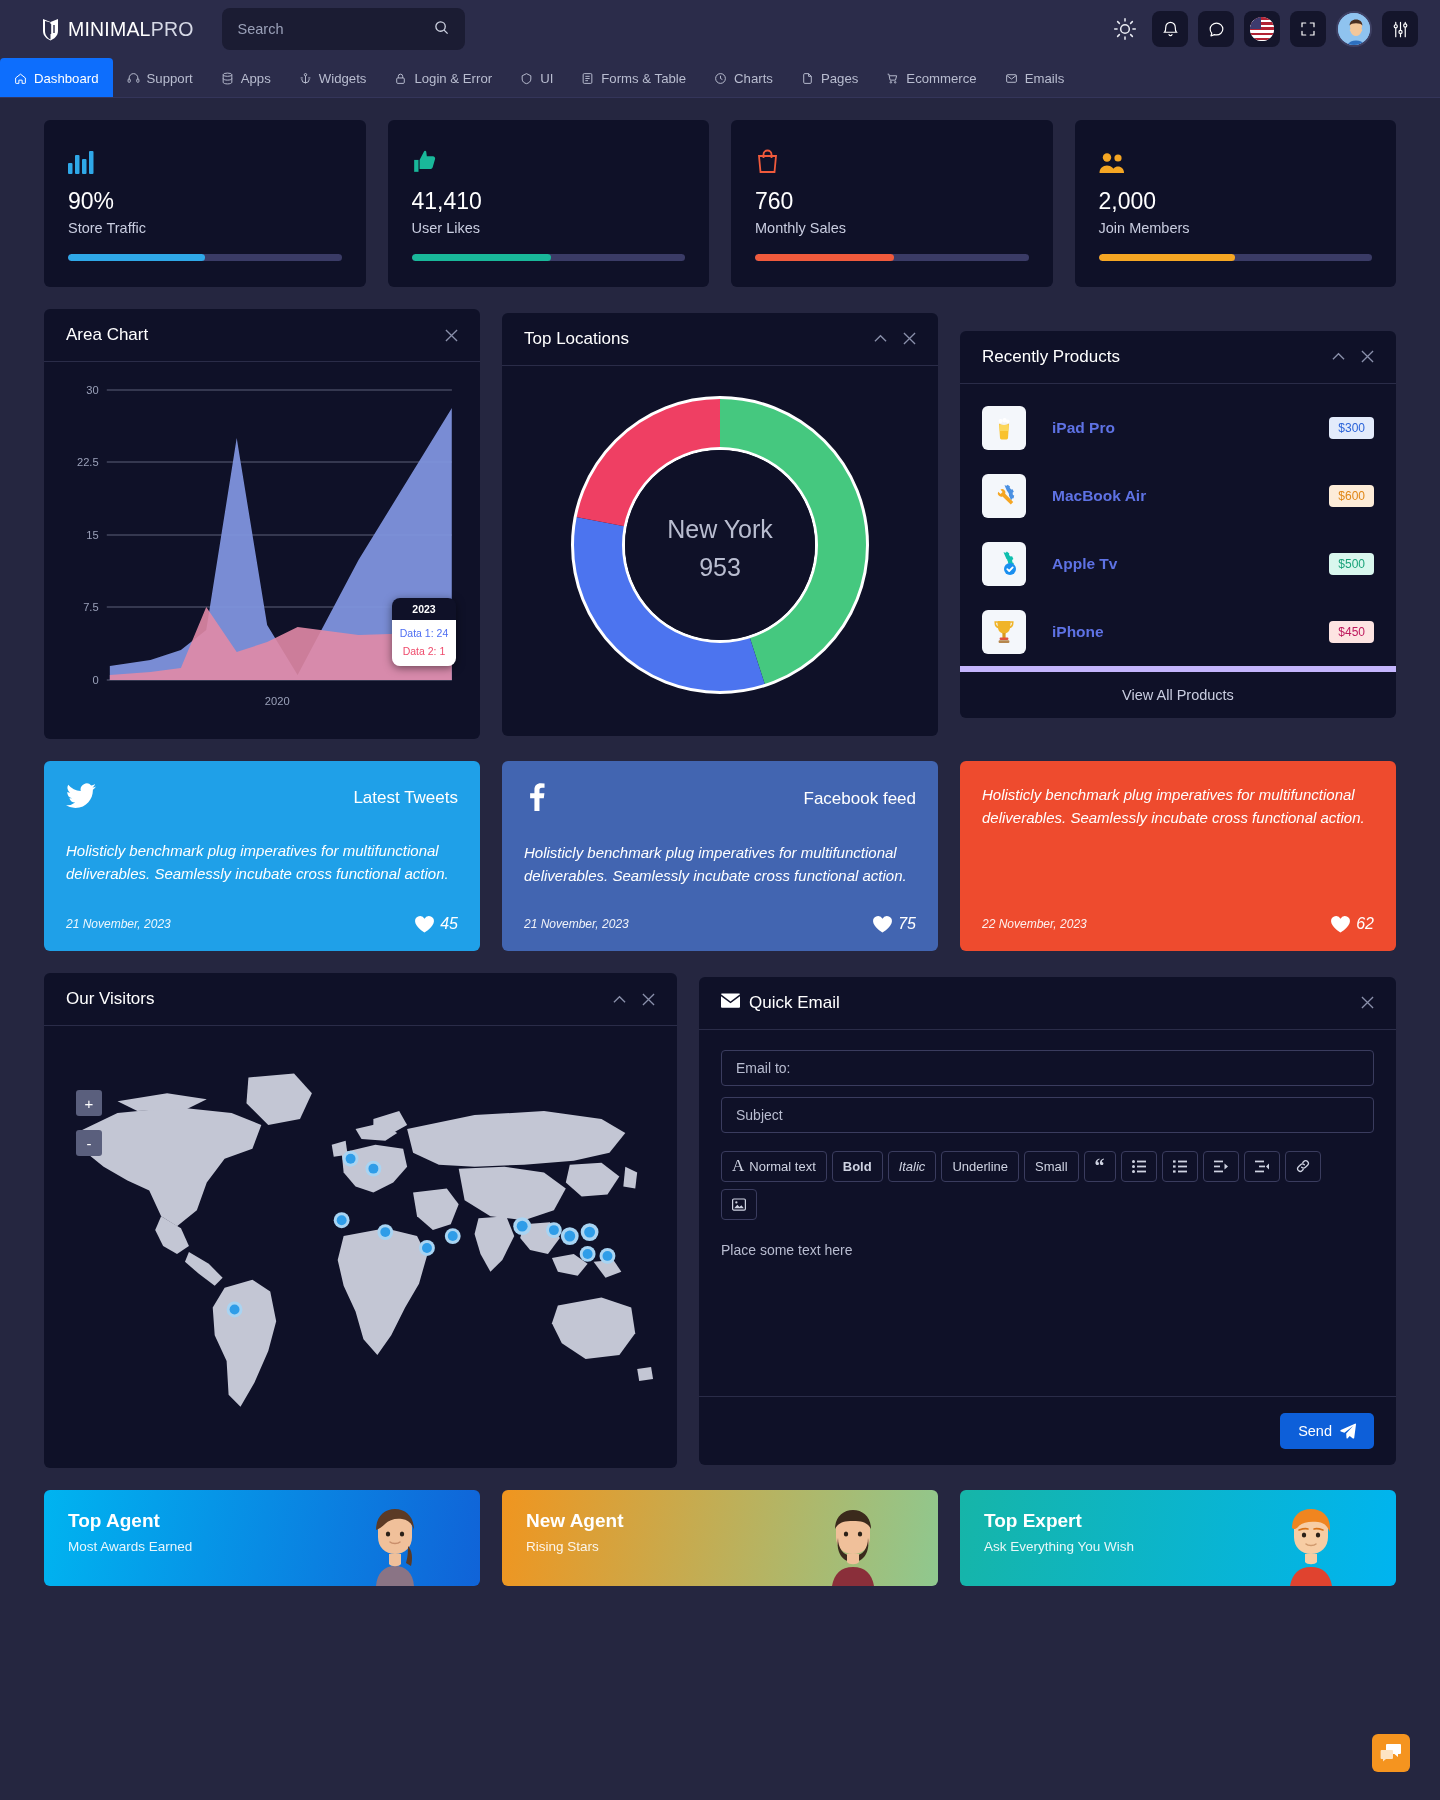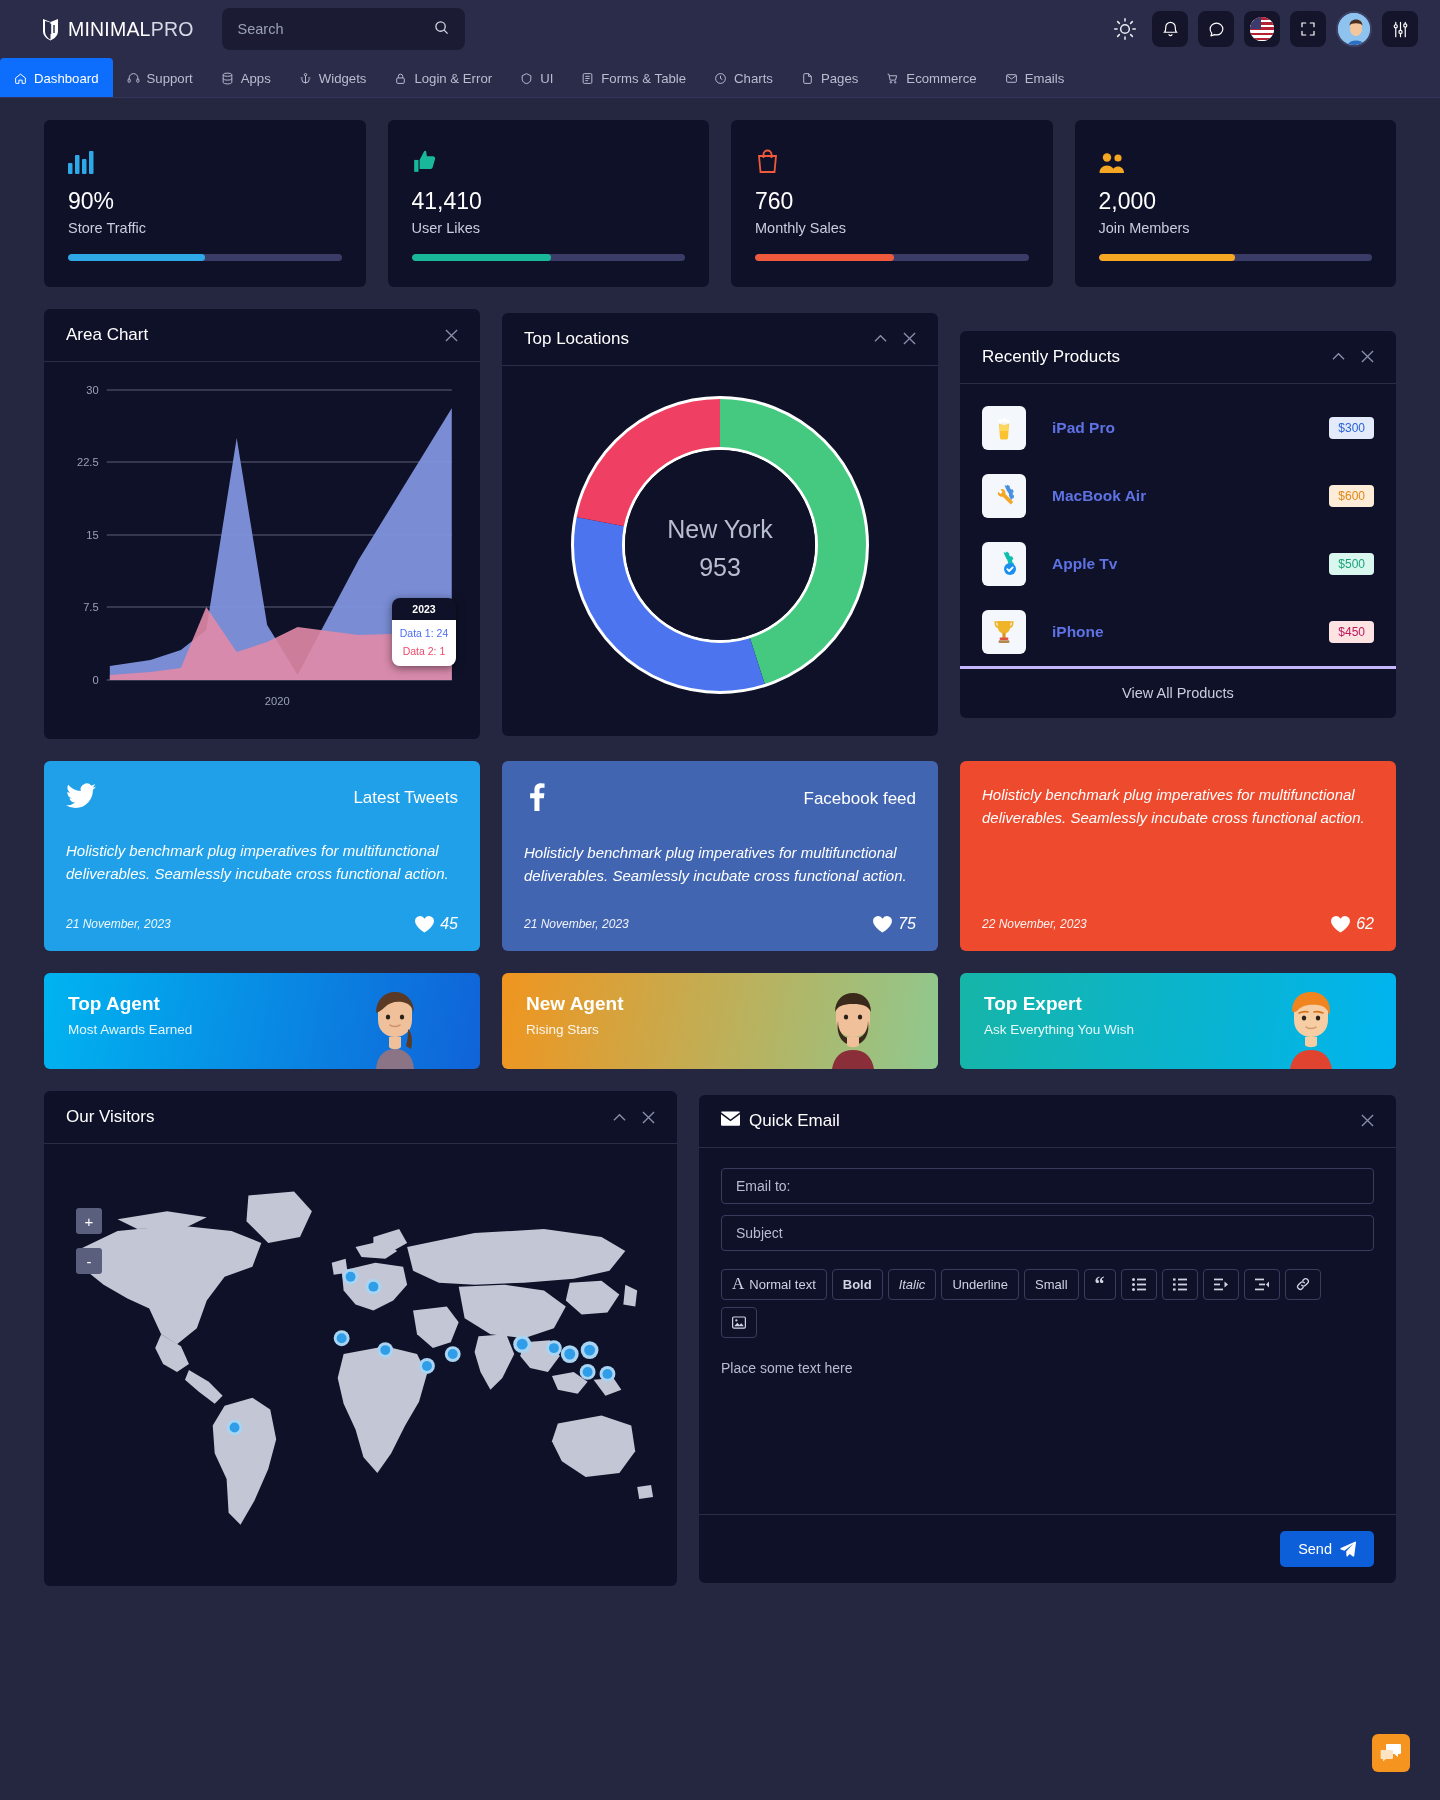--- a/index.html
+++ b/index.html
@@ -133,7 +133,7 @@
     margin-left: auto; font-size: 12px; border-radius: 4px; padding: 4px 9px;
   }
   .view-all {
-    border-top: 3px solid #c4b5fd; height: 52px; display: flex;
+    border-top: 6px solid #c4b5fd; height: 52px; display: flex;
     align-items: center; justify-content: center; font-size: 14.5px; color: #c9cde0;
     cursor: pointer;
   }

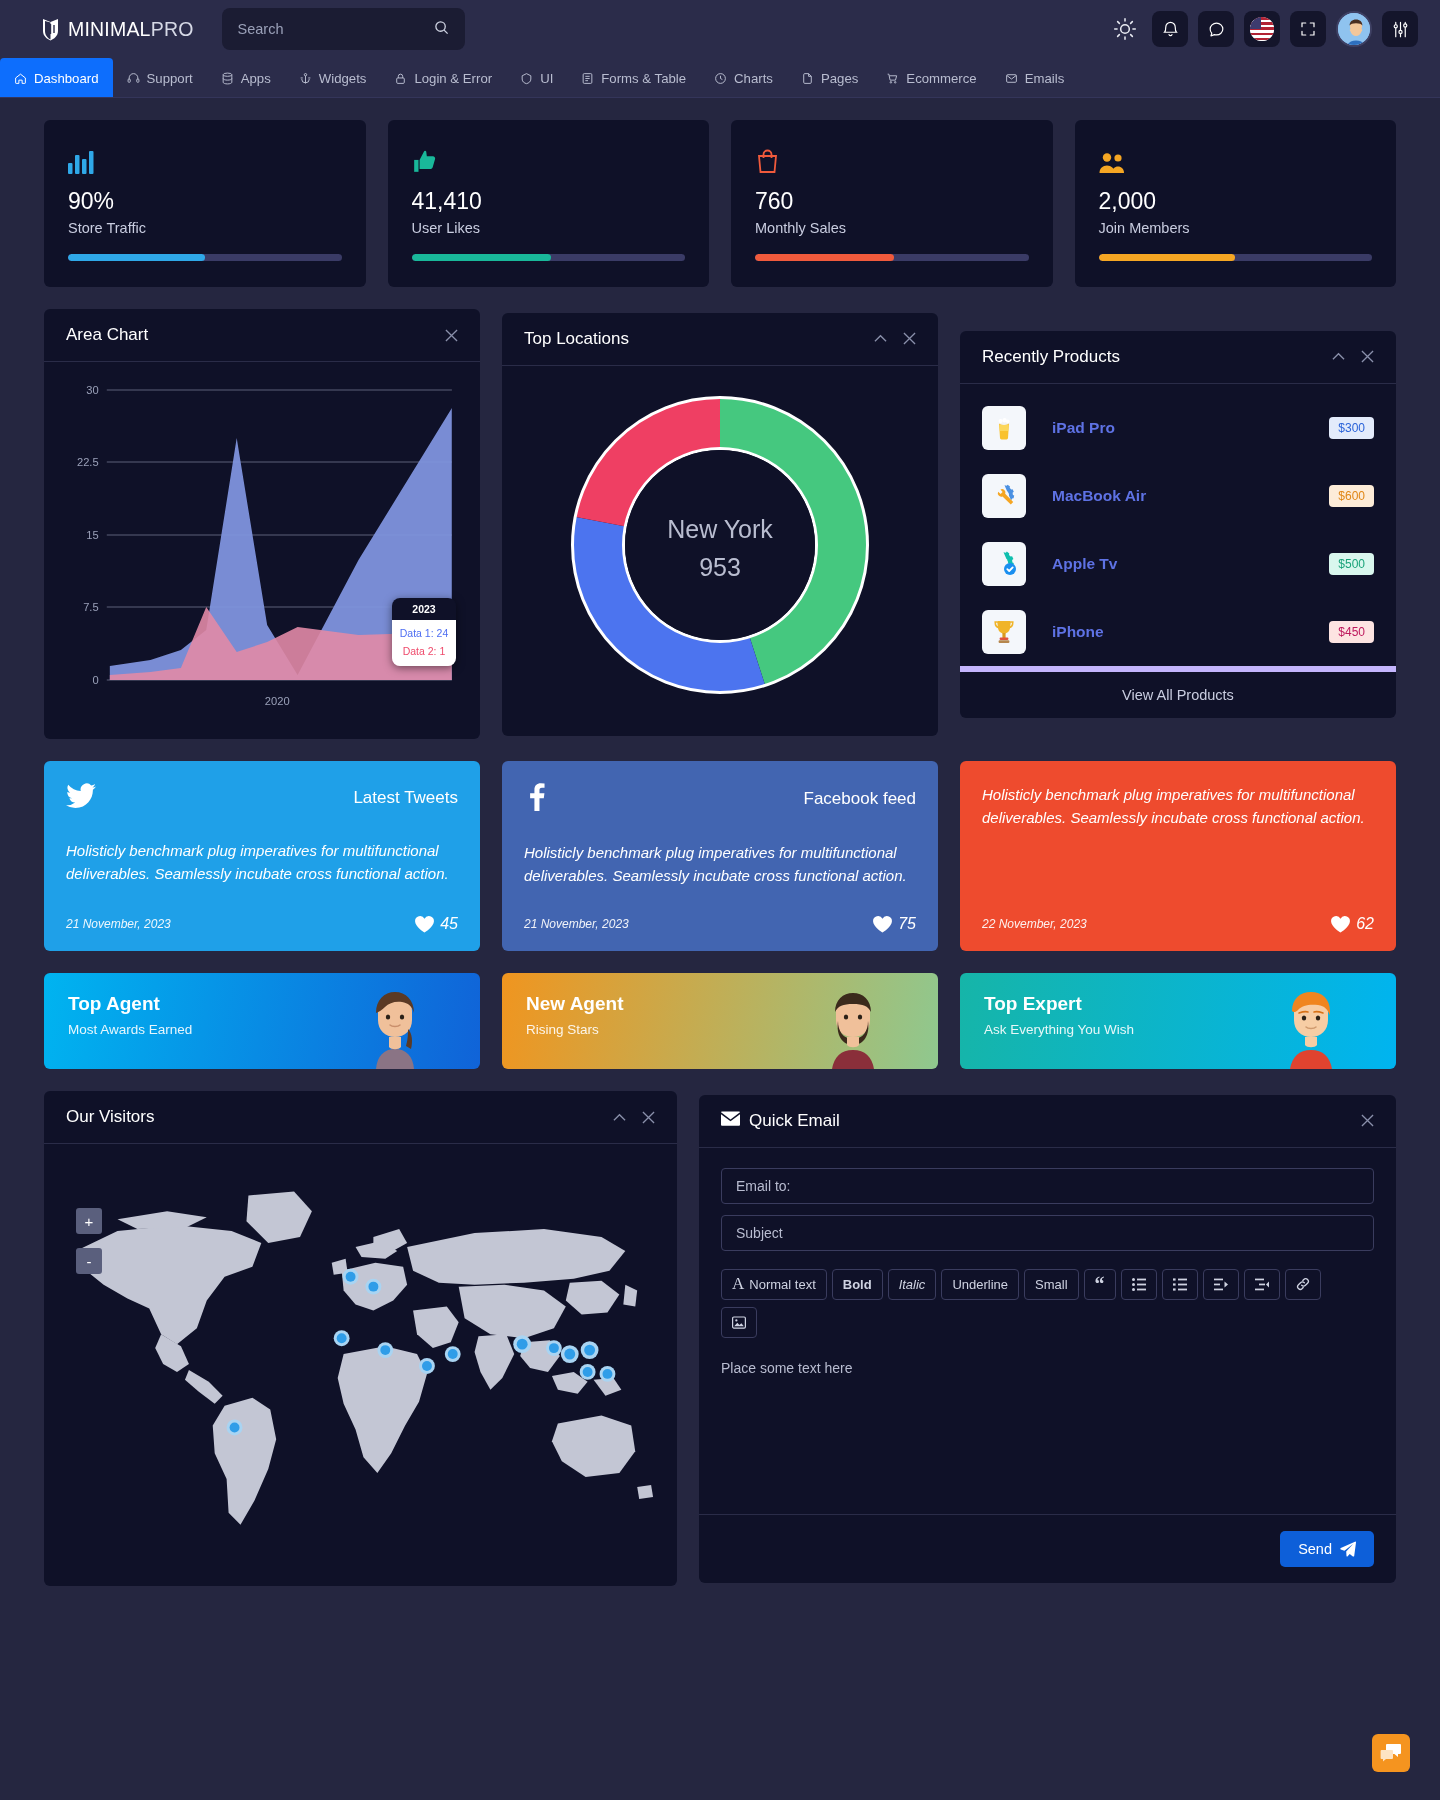--- a/index.html
+++ b/index.html
@@ -634,52 +634,6 @@
             <span>62</span>
           </span>
         </div>
-      </div>
-    </div>
-
-    <div class="row">
-      <div class="agent" style="background:linear-gradient(100deg,#00b4f0,#1063d8)">
-        <div class="agent-title">Top Agent</div>
-        <div class="agent-sub">Most Awards Earned</div>
-        <svg class="agent-av" viewBox="0 0 78 84">
-          <path d="M22 26c0-10 7-17 17-17s17 7 17 17v9c0 10-7 17-17 17s-17-7-17-17z" fill="#f0c09a"></path>
-          <path d="M20 28c0-13 8-21 19-21s19 8 19 21c-2-7-6-10-12-11-7-1-13 1-17 5-3 3-6 5-9 6z" fill="#5b3a25"></path>
-          <path d="M52 44c4 4 5 12 3 20l-5-3c2-7 2-13 2-17z" fill="#5b3a25"></path>
-          <ellipse cx="32" cy="32" rx="2.2" ry="2.6" fill="#2b2118"></ellipse>
-          <ellipse cx="46" cy="32" rx="2.2" ry="2.6" fill="#2b2118"></ellipse>
-          <path d="M34 40c2 2 8 2 10 0" fill="none" stroke="#c98e6b" stroke-width="1.4" stroke-linecap="round"></path>
-          <path d="M20 84c1-13 8-20 19-20s18 7 19 20z" fill="#8a7485"></path>
-          <path d="M33 52h12v10c-2 3-10 3-12 0z" fill="#f0c09a"></path>
-        </svg>
-      </div>
-
-      <div class="agent" style="background:linear-gradient(100deg,#f0951f,#8fc88f)">
-        <div class="agent-title">New Agent</div>
-        <div class="agent-sub">Rising Stars</div>
-        <svg class="agent-av" viewBox="0 0 78 84">
-          <path d="M22 26c0-10 7-17 17-17s17 7 17 17v9c0 10-7 17-17 17s-17-7-17-17z" fill="#f0c09a"></path>
-          <path d="M21 27c0-12 8-19 18-19s18 7 18 19c-3-6-8-8-18-8s-15 2-18 8z" fill="#3b2a1c"></path>
-          <path d="M24 36c0 10 5 18 15 18s15-8 15-18c2 14-4 24-15 24S22 50 24 36z" fill="#3b2a1c"></path>
-          <ellipse cx="32" cy="32" rx="2.2" ry="2.6" fill="#2b2118"></ellipse>
-          <ellipse cx="46" cy="32" rx="2.2" ry="2.6" fill="#2b2118"></ellipse>
-          <path d="M18 84c2-12 9-19 21-19s19 7 21 19z" fill="#8a2f3a"></path>
-          <path d="M33 52h12v8c-2 3-10 3-12 0z" fill="#f0c09a"></path>
-        </svg>
-      </div>
-
-      <div class="agent" style="background:linear-gradient(100deg,#16b5a8,#00b4f0)">
-        <div class="agent-title">Top Expert</div>
-        <div class="agent-sub">Ask Everything You Wish</div>
-        <svg class="agent-av" viewBox="0 0 78 84">
-          <path d="M22 26c0-10 7-17 17-17s17 7 17 17v9c0 10-7 17-17 17s-17-7-17-17z" fill="#f7cda4"></path>
-          <path d="M20 26c0-12 8-19 19-19s19 7 19 19v4c-3-6-5-9-12-10-8-1-16 0-20 5-3 3-5 2-6 1z" fill="#f0851f"></path>
-          <path d="M27 28c3-1 6-2 9-1M42 27c3-1 6-0 9 1" fill="none" stroke="#d97217" stroke-width="1.6" stroke-linecap="round"></path>
-          <ellipse cx="32" cy="33" rx="2.2" ry="2.6" fill="#2b2118"></ellipse>
-          <ellipse cx="46" cy="33" rx="2.2" ry="2.6" fill="#2b2118"></ellipse>
-          <path d="M34 42c2 2 8 2 10 0" fill="none" stroke="#d09a6e" stroke-width="1.5" stroke-linecap="round"></path>
-          <path d="M18 84c2-12 9-19 21-19s19 7 21 19z" fill="#e0432f"></path>
-          <path d="M33 52h12v8c-2 3-10 3-12 0z" fill="#f7cda4"></path>
-        </svg>
       </div>
     </div>
 
@@ -903,6 +857,52 @@
         </div>
       </div>
     </div>
+
+    <div class="row">
+      <div class="agent" style="background:linear-gradient(100deg,#00b4f0,#1063d8)">
+        <div class="agent-title">Top Agent</div>
+        <div class="agent-sub">Most Awards Earned</div>
+        <svg class="agent-av" viewBox="0 0 78 84">
+          <path d="M22 26c0-10 7-17 17-17s17 7 17 17v9c0 10-7 17-17 17s-17-7-17-17z" fill="#f0c09a"></path>
+          <path d="M20 28c0-13 8-21 19-21s19 8 19 21c-2-7-6-10-12-11-7-1-13 1-17 5-3 3-6 5-9 6z" fill="#5b3a25"></path>
+          <path d="M52 44c4 4 5 12 3 20l-5-3c2-7 2-13 2-17z" fill="#5b3a25"></path>
+          <ellipse cx="32" cy="32" rx="2.2" ry="2.6" fill="#2b2118"></ellipse>
+          <ellipse cx="46" cy="32" rx="2.2" ry="2.6" fill="#2b2118"></ellipse>
+          <path d="M34 40c2 2 8 2 10 0" fill="none" stroke="#c98e6b" stroke-width="1.4" stroke-linecap="round"></path>
+          <path d="M20 84c1-13 8-20 19-20s18 7 19 20z" fill="#8a7485"></path>
+          <path d="M33 52h12v10c-2 3-10 3-12 0z" fill="#f0c09a"></path>
+        </svg>
+      </div>
+
+      <div class="agent" style="background:linear-gradient(100deg,#f0951f,#8fc88f)">
+        <div class="agent-title">New Agent</div>
+        <div class="agent-sub">Rising Stars</div>
+        <svg class="agent-av" viewBox="0 0 78 84">
+          <path d="M22 26c0-10 7-17 17-17s17 7 17 17v9c0 10-7 17-17 17s-17-7-17-17z" fill="#f0c09a"></path>
+          <path d="M21 27c0-12 8-19 18-19s18 7 18 19c-3-6-8-8-18-8s-15 2-18 8z" fill="#3b2a1c"></path>
+          <path d="M24 36c0 10 5 18 15 18s15-8 15-18c2 14-4 24-15 24S22 50 24 36z" fill="#3b2a1c"></path>
+          <ellipse cx="32" cy="32" rx="2.2" ry="2.6" fill="#2b2118"></ellipse>
+          <ellipse cx="46" cy="32" rx="2.2" ry="2.6" fill="#2b2118"></ellipse>
+          <path d="M18 84c2-12 9-19 21-19s19 7 21 19z" fill="#8a2f3a"></path>
+          <path d="M33 52h12v8c-2 3-10 3-12 0z" fill="#f0c09a"></path>
+        </svg>
+      </div>
+
+      <div class="agent" style="background:linear-gradient(100deg,#16b5a8,#00b4f0)">
+        <div class="agent-title">Top Expert</div>
+        <div class="agent-sub">Ask Everything You Wish</div>
+        <svg class="agent-av" viewBox="0 0 78 84">
+          <path d="M22 26c0-10 7-17 17-17s17 7 17 17v9c0 10-7 17-17 17s-17-7-17-17z" fill="#f7cda4"></path>
+          <path d="M20 26c0-12 8-19 19-19s19 7 19 19v4c-3-6-5-9-12-10-8-1-16 0-20 5-3 3-5 2-6 1z" fill="#f0851f"></path>
+          <path d="M27 28c3-1 6-2 9-1M42 27c3-1 6-0 9 1" fill="none" stroke="#d97217" stroke-width="1.6" stroke-linecap="round"></path>
+          <ellipse cx="32" cy="33" rx="2.2" ry="2.6" fill="#2b2118"></ellipse>
+          <ellipse cx="46" cy="33" rx="2.2" ry="2.6" fill="#2b2118"></ellipse>
+          <path d="M34 42c2 2 8 2 10 0" fill="none" stroke="#d09a6e" stroke-width="1.5" stroke-linecap="round"></path>
+          <path d="M18 84c2-12 9-19 21-19s19 7 21 19z" fill="#e0432f"></path>
+          <path d="M33 52h12v8c-2 3-10 3-12 0z" fill="#f7cda4"></path>
+        </svg>
+      </div>
+    </div>
   </div>
 
   <div class="fab">

